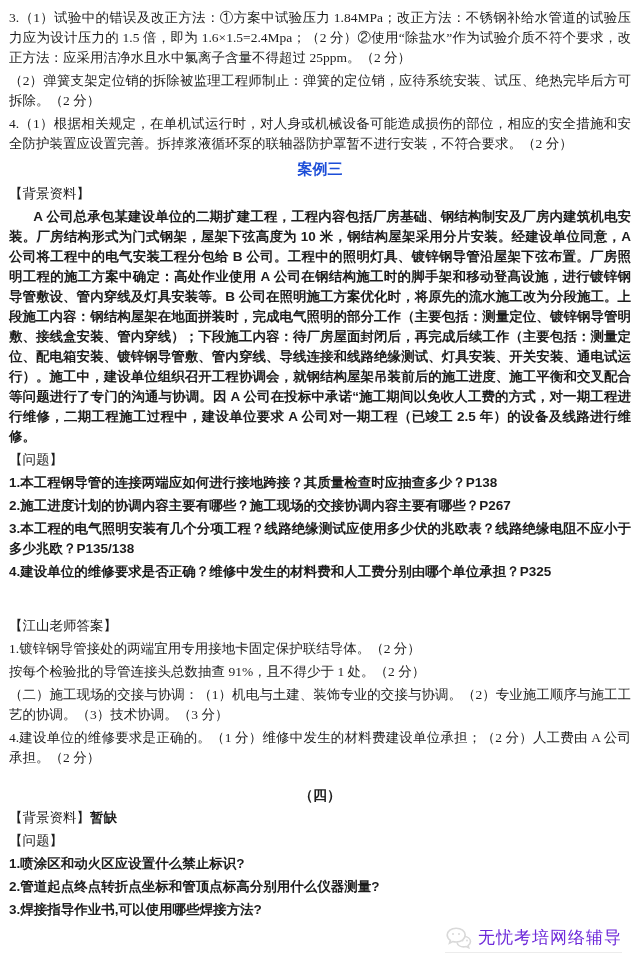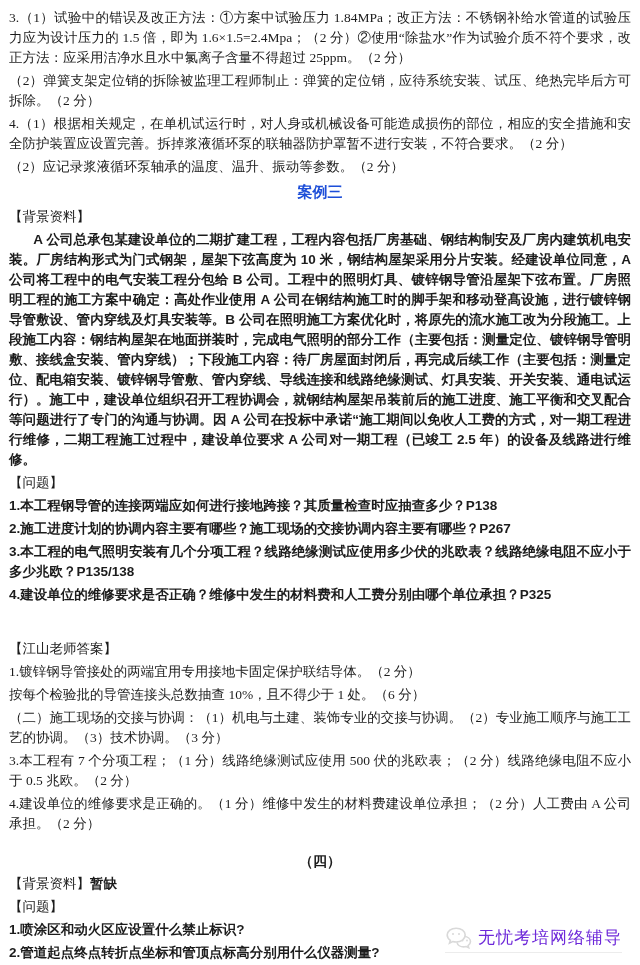--- a/index.html
+++ b/index.html
@@ -31,7 +31,6 @@
   <div class="blk kai">3.（1）试验中的错误及改正方法：①方案中试验压力 1.84MPa；改正方法：不锈钢补给水管道的试验压力应为设计压力的 1.5 倍，即为 1.6×1.5=2.4Mpa；（2 分）②使用“除盐水”作为试验介质不符个要求，改正方法：应采用洁净水且水中氯离子含量不得超过 25ppm。（2 分）</div>
   <div class="blk kai">（2）弹簧支架定位销的拆除被监理工程师制止：弹簧的定位销，应待系统安装、试压、绝热完毕后方可拆除。（2 分）</div>
   <div class="blk kai">4.（1）根据相关规定，在单机试运行时，对人身或机械设备可能造成损伤的部位，相应的安全措施和安全防护装置应设置完善。拆掉浆液循环泵的联轴器防护罩暂不进行安装，不符合要求。（2 分）</div>
-  <div class="blk kai">（2）应记录浆液循环泵轴承的温度、温升、振动等参数。（2 分）</div>
 
   <div class="case-title">案例三</div>
 

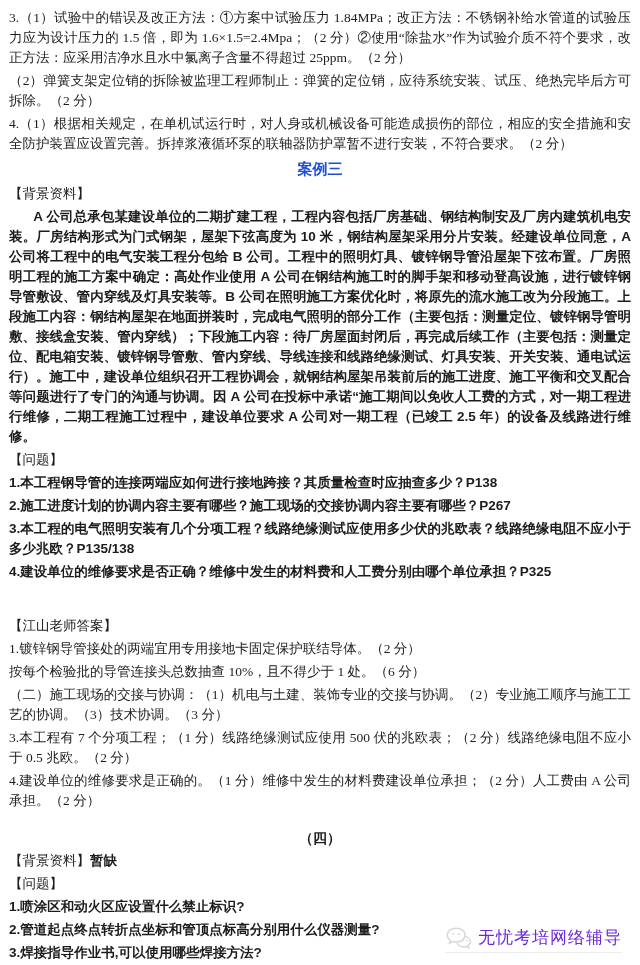--- a/index.html
+++ b/index.html
@@ -47,7 +47,7 @@
 
   <div class="blk kai lbl">【江山老师答案】</div>
   <div class="blk kai">1.镀锌钢导管接处的两端宜用专用接地卡固定保护联结导体。（2 分）</div>
-  <div class="blk kai">按每个检验批的导管连接头总数抽查 10%，且不得少于 1 处。（6 分）</div>
+  <div class="blk kai">按每个检验批的导管连接头总数抽查 91%，且不得少于 1 处。（2 分）</div>
   <div class="blk kai">（二）施工现场的交接与协调：（1）机电与土建、装饰专业的交接与协调。（2）专业施工顺序与施工工艺的协调。（3）技术协调。（3 分）</div>
   <div class="blk kai">3.本工程有 7 个分项工程；（1 分）线路绝缘测试应使用 500 伏的兆欧表；（2 分）线路绝缘电阻不应小于 0.5 兆欧。（2 分）</div>
   <div class="blk kai">4.建设单位的维修要求是正确的。（1 分）维修中发生的材料费建设单位承担；（2 分）人工费由 A 公司承担。（2 分）</div>

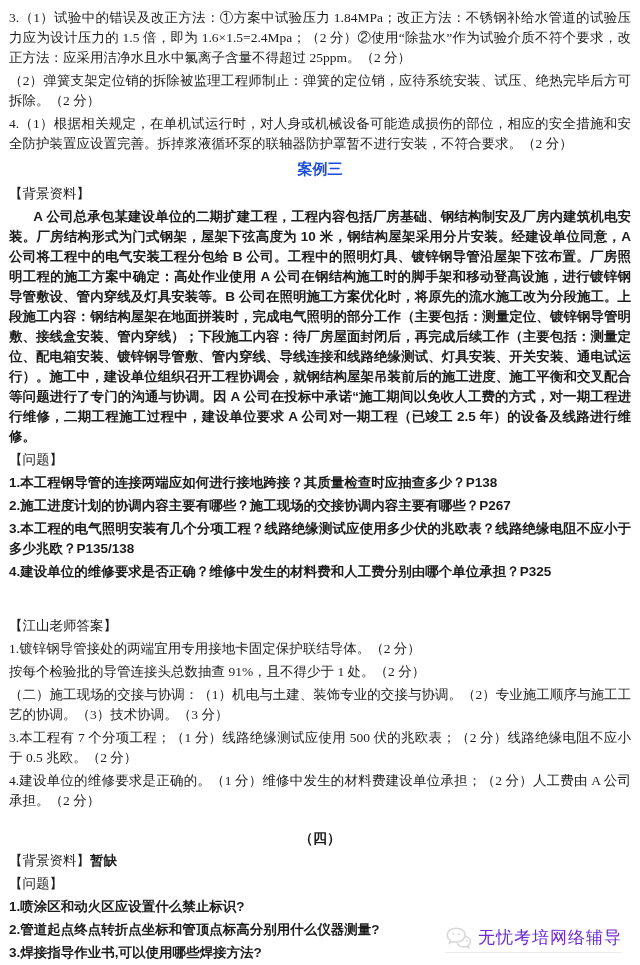--- a/index.html
+++ b/index.html
@@ -49,7 +49,6 @@
   <div class="blk kai">1.镀锌钢导管接处的两端宜用专用接地卡固定保护联结导体。（2 分）</div>
   <div class="blk kai">按每个检验批的导管连接头总数抽查 91%，且不得少于 1 处。（2 分）</div>
   <div class="blk kai">（二）施工现场的交接与协调：（1）机电与土建、装饰专业的交接与协调。（2）专业施工顺序与施工工艺的协调。（3）技术协调。（3 分）</div>
-  <div class="blk kai">3.本工程有 7 个分项工程；（1 分）线路绝缘测试应使用 500 伏的兆欧表；（2 分）线路绝缘电阻不应小于 0.5 兆欧。（2 分）</div>
   <div class="blk kai">4.建设单位的维修要求是正确的。（1 分）维修中发生的材料费建设单位承担；（2 分）人工费由 A 公司承担。（2 分）</div>
 
   <div class="gap14"></div>

